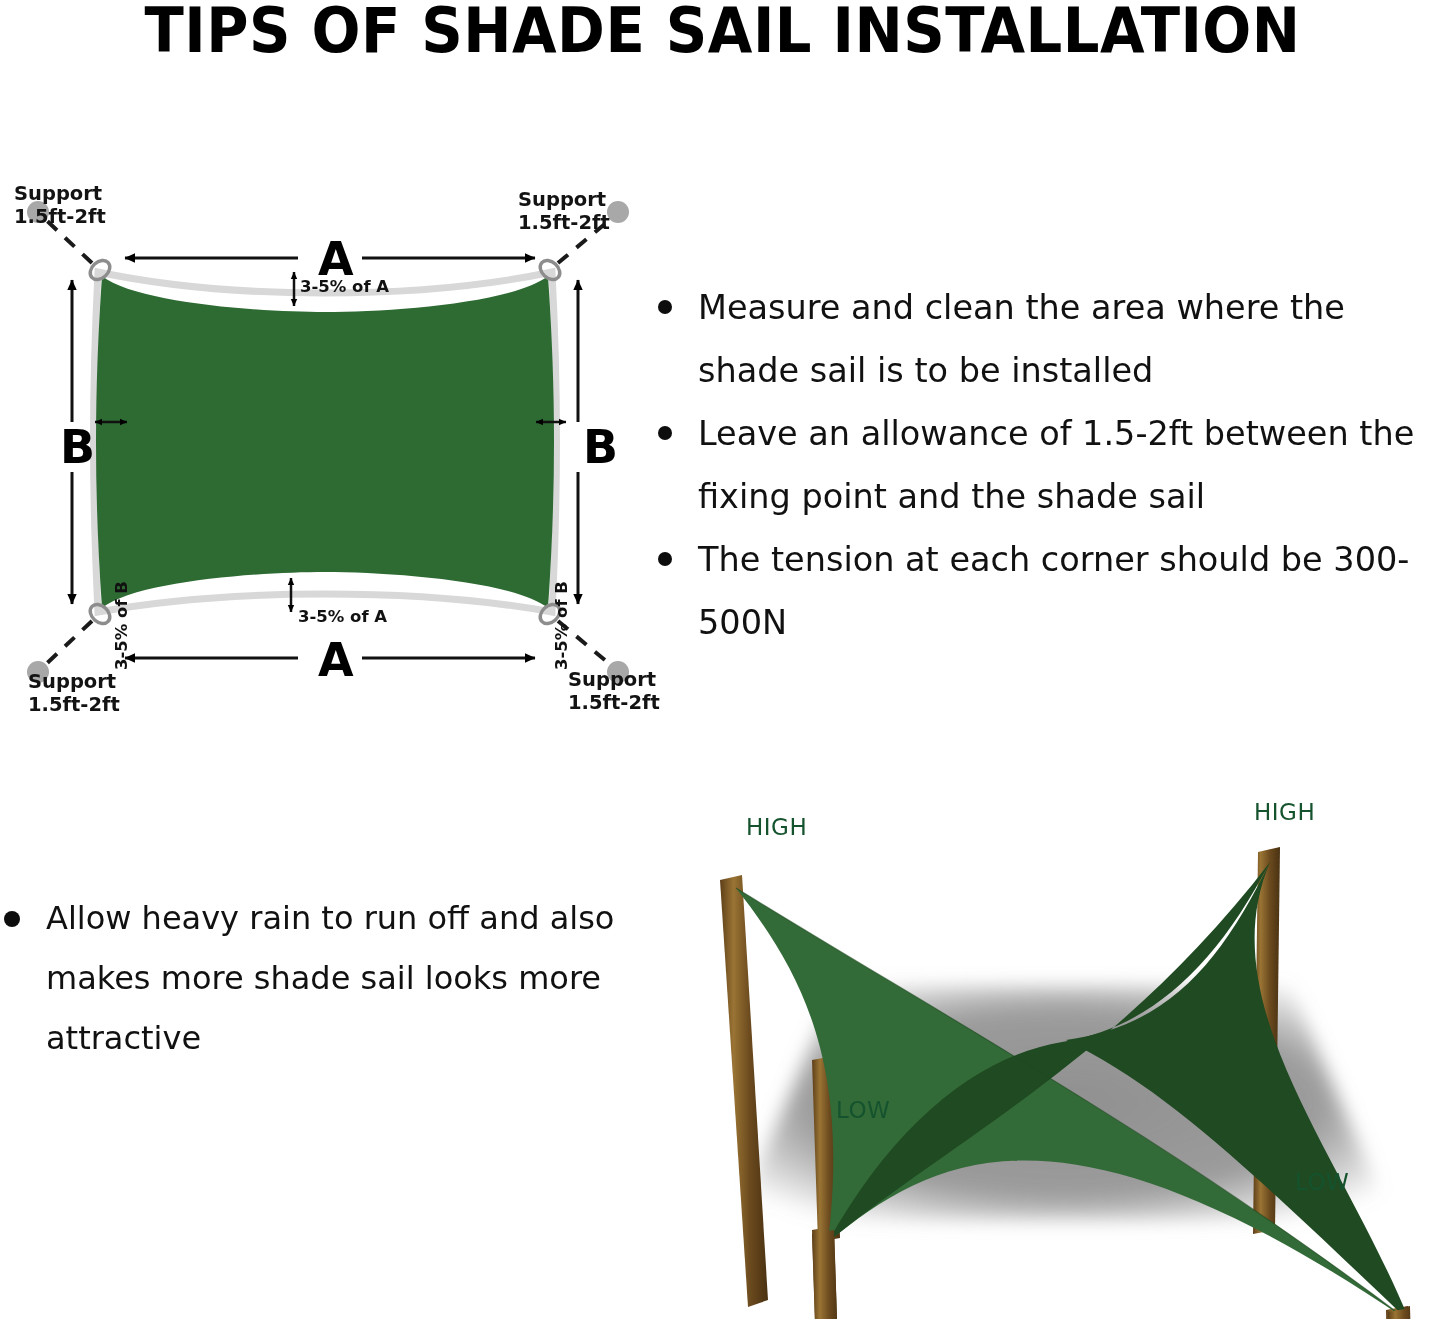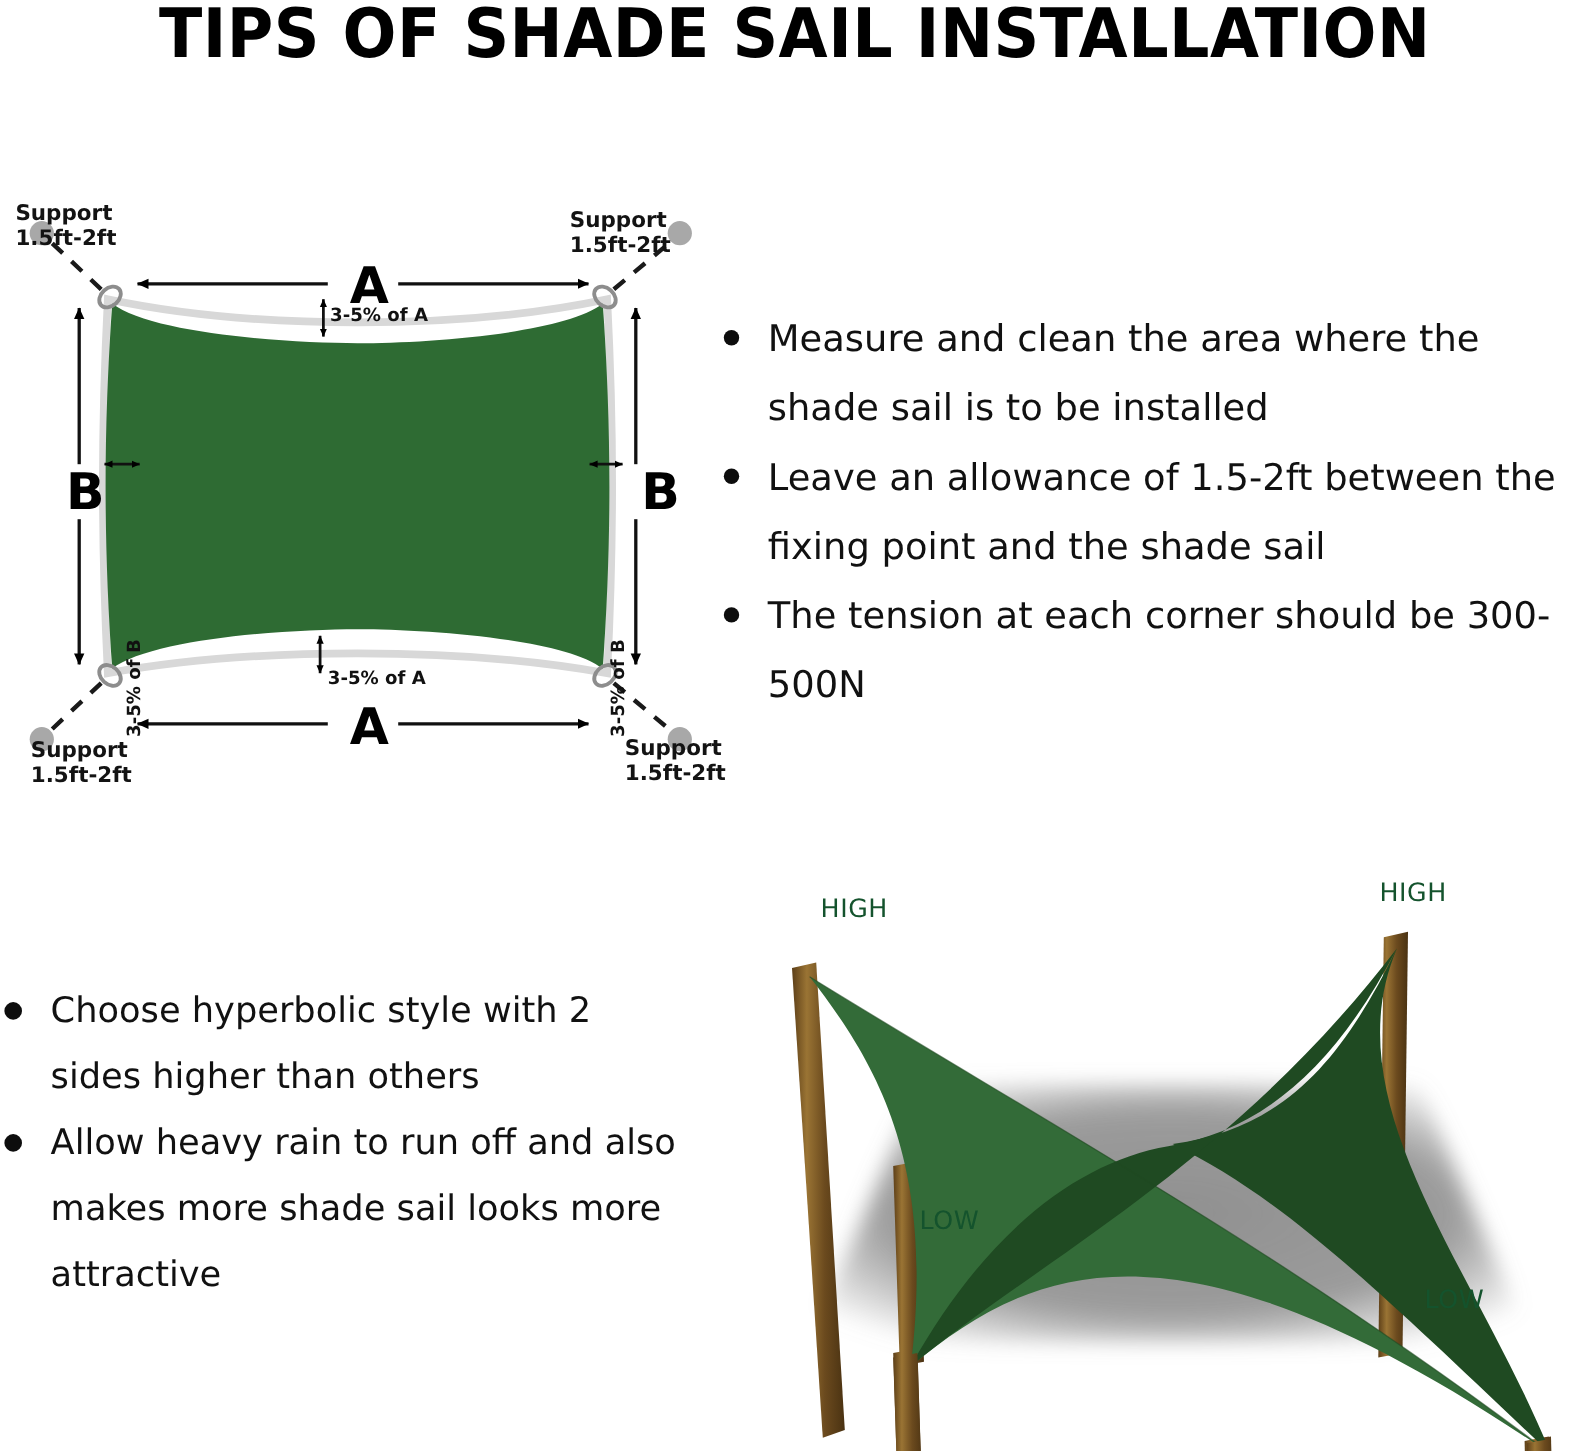--- a/index.html
+++ b/index.html
@@ -291,10 +291,6 @@
 </ul>
 
 <ul class="bullet-list" id="bullets-left">
-  <li>
-    <span class="dot"></span>
-    <span class="txt">Choose hyperbolic style with 2 sides higher than others</span>
-  </li>
   <li>
     <span class="dot"></span>
     <span class="txt">Allow heavy rain to run off and also makes more shade sail looks more attractive</span>

